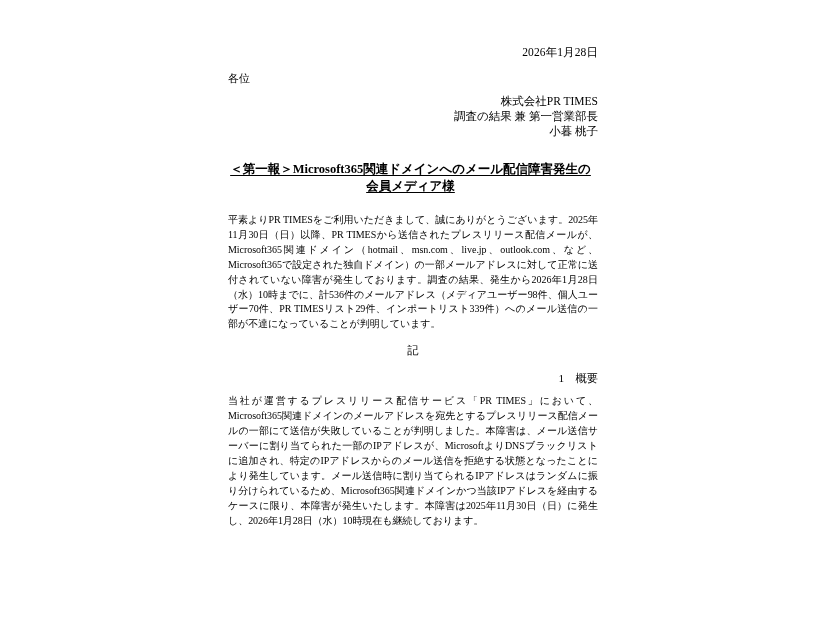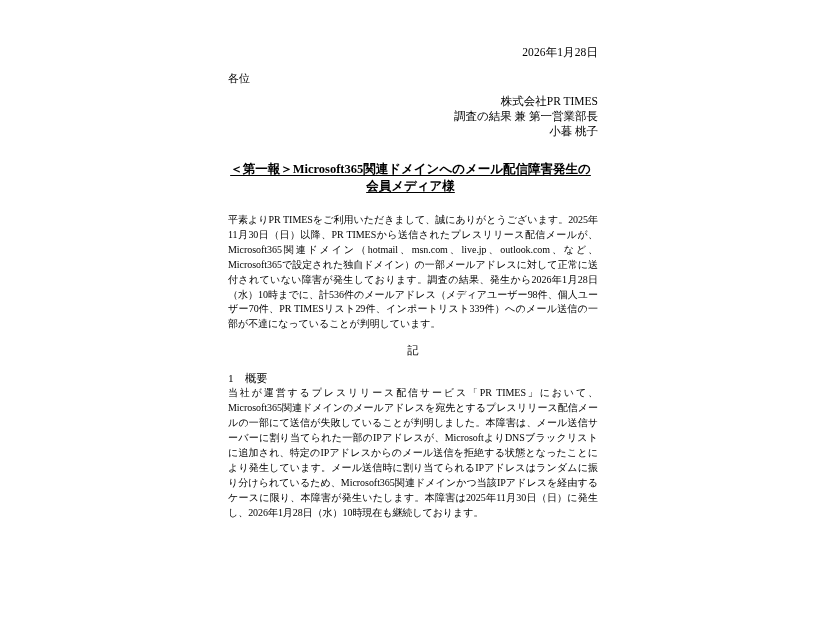--- a/index.html
+++ b/index.html
@@ -79,8 +79,9 @@
   .section-heading {
     font-size: 11.3px;
     line-height: 15px;
-    margin: 0 0 0 0;
+    margin: 0 0 8px 0;
     white-space: pre;
+    text-align: right;
   }
 </style>
 </head>

